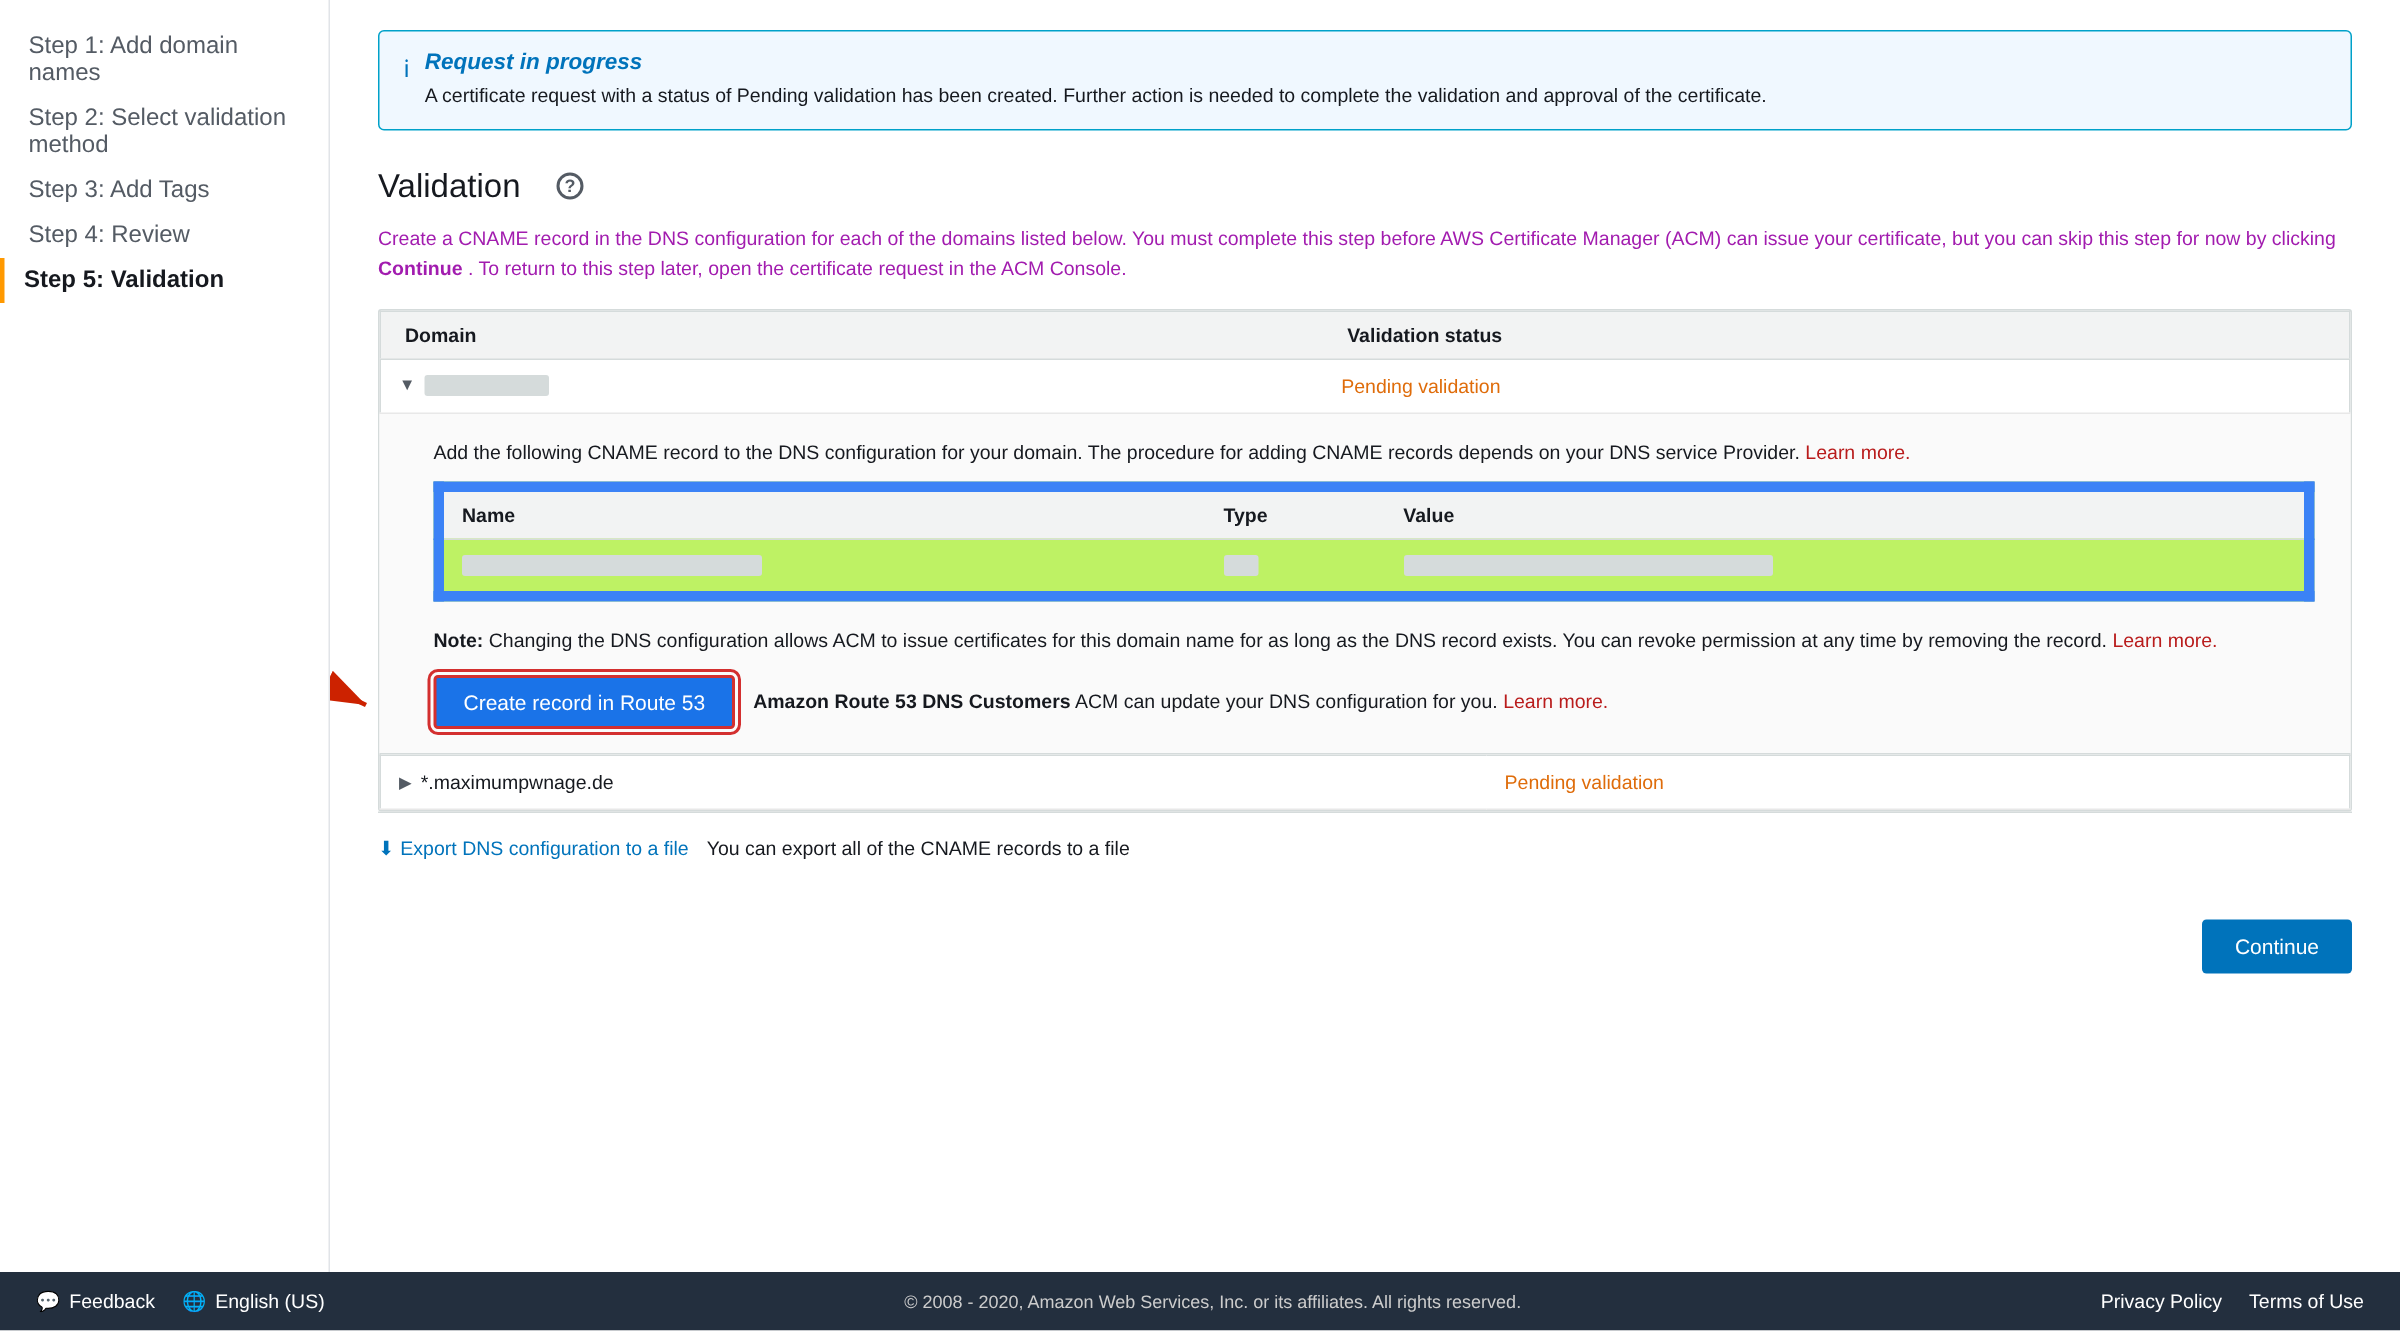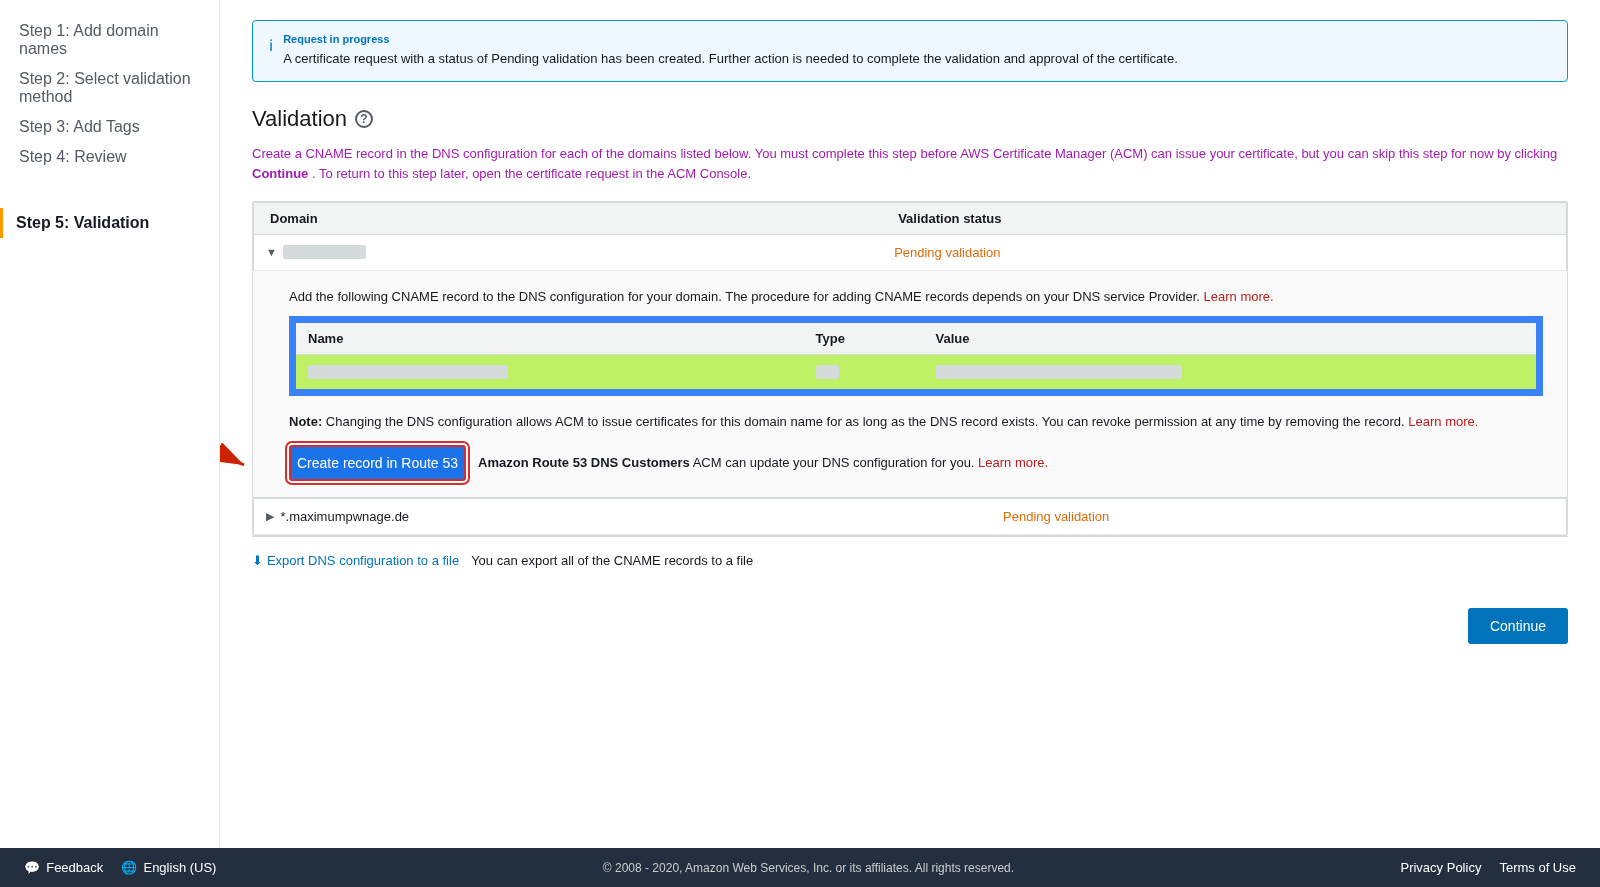--- a/index.html
+++ b/index.html
@@ -58,8 +58,9 @@
     .info-banner .info-title {
       color: #0073bb;
       font-weight: 700;
-      font-size: 11px;
+      font-size: 15px;
       margin-bottom: 4px;
+      font-style: italic;
     }
     .info-banner .info-text {
       color: #16191f;

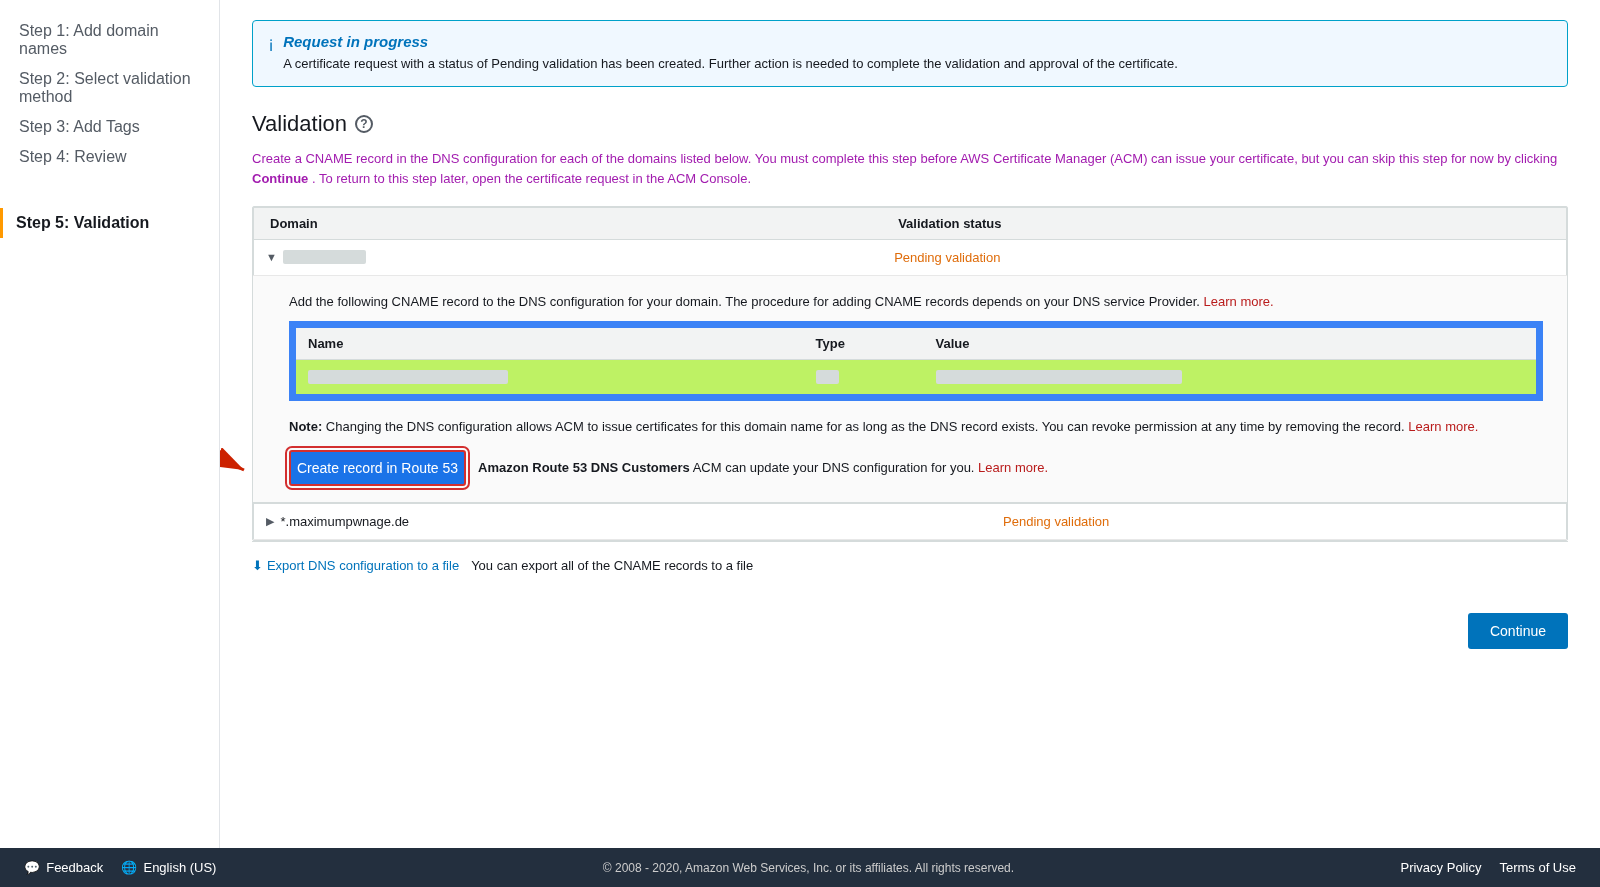--- a/index.html
+++ b/index.html
@@ -72,7 +72,7 @@
     .section-header {
       display: flex;
       align-items: center;
-      gap: 8px;
+      gap: 24px;
       margin-bottom: 12px;
     }
     .section-title {

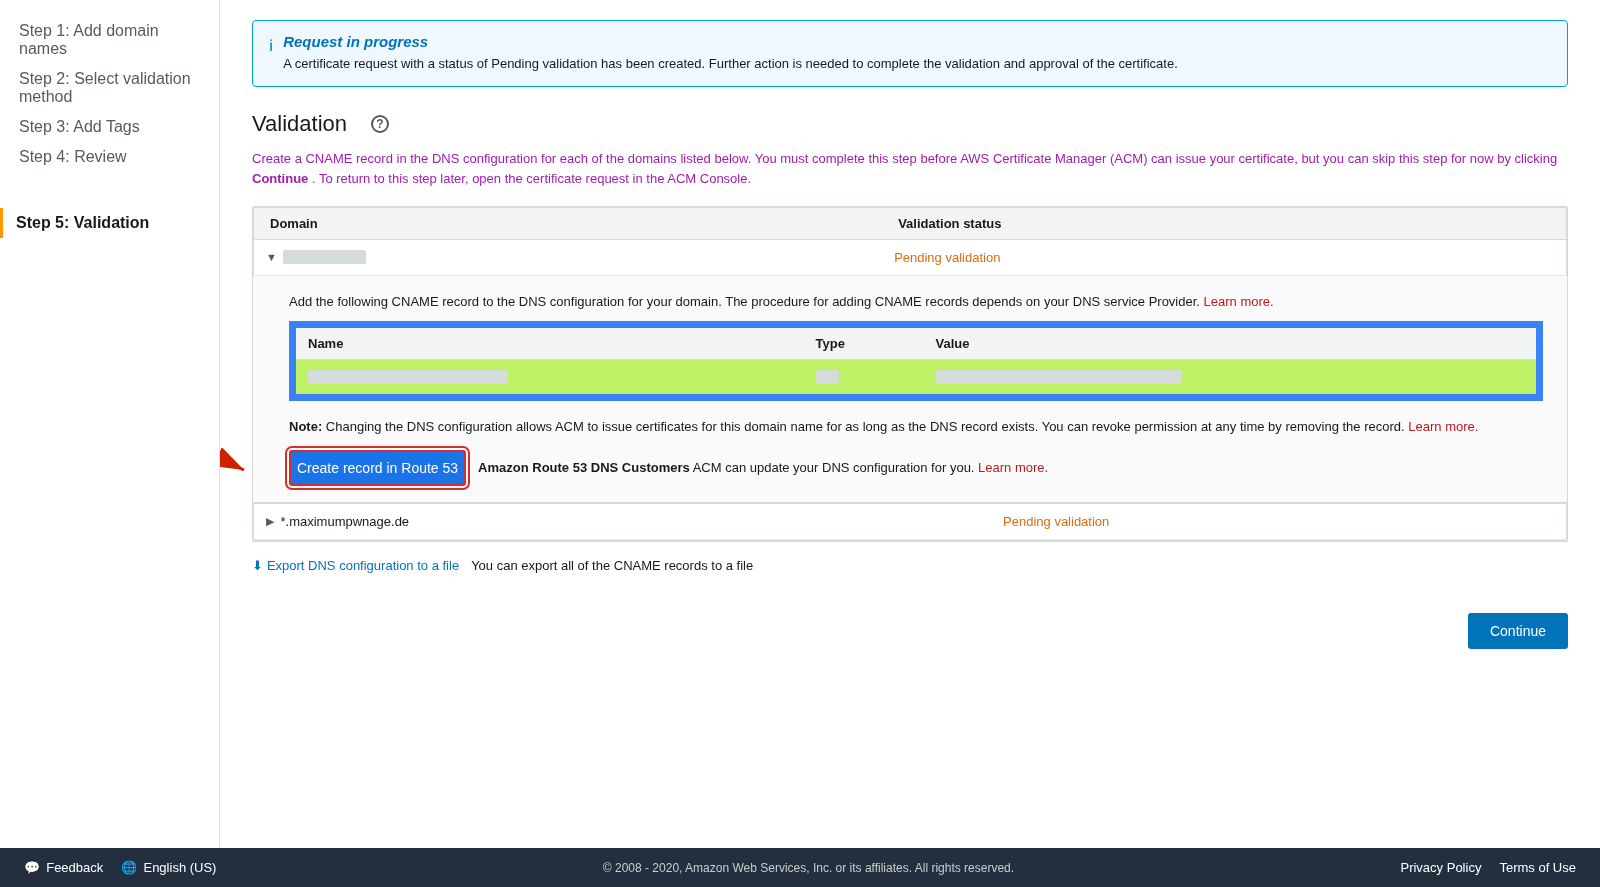--- a/index.html
+++ b/index.html
@@ -26,7 +26,6 @@
       font-weight: 700;
       border-left: 3px solid #f90;
       padding-left: 13px;
-      margin-top: 36px;
     }
     .sidebar-item:not(.active) { border-left: 3px solid transparent; }
 

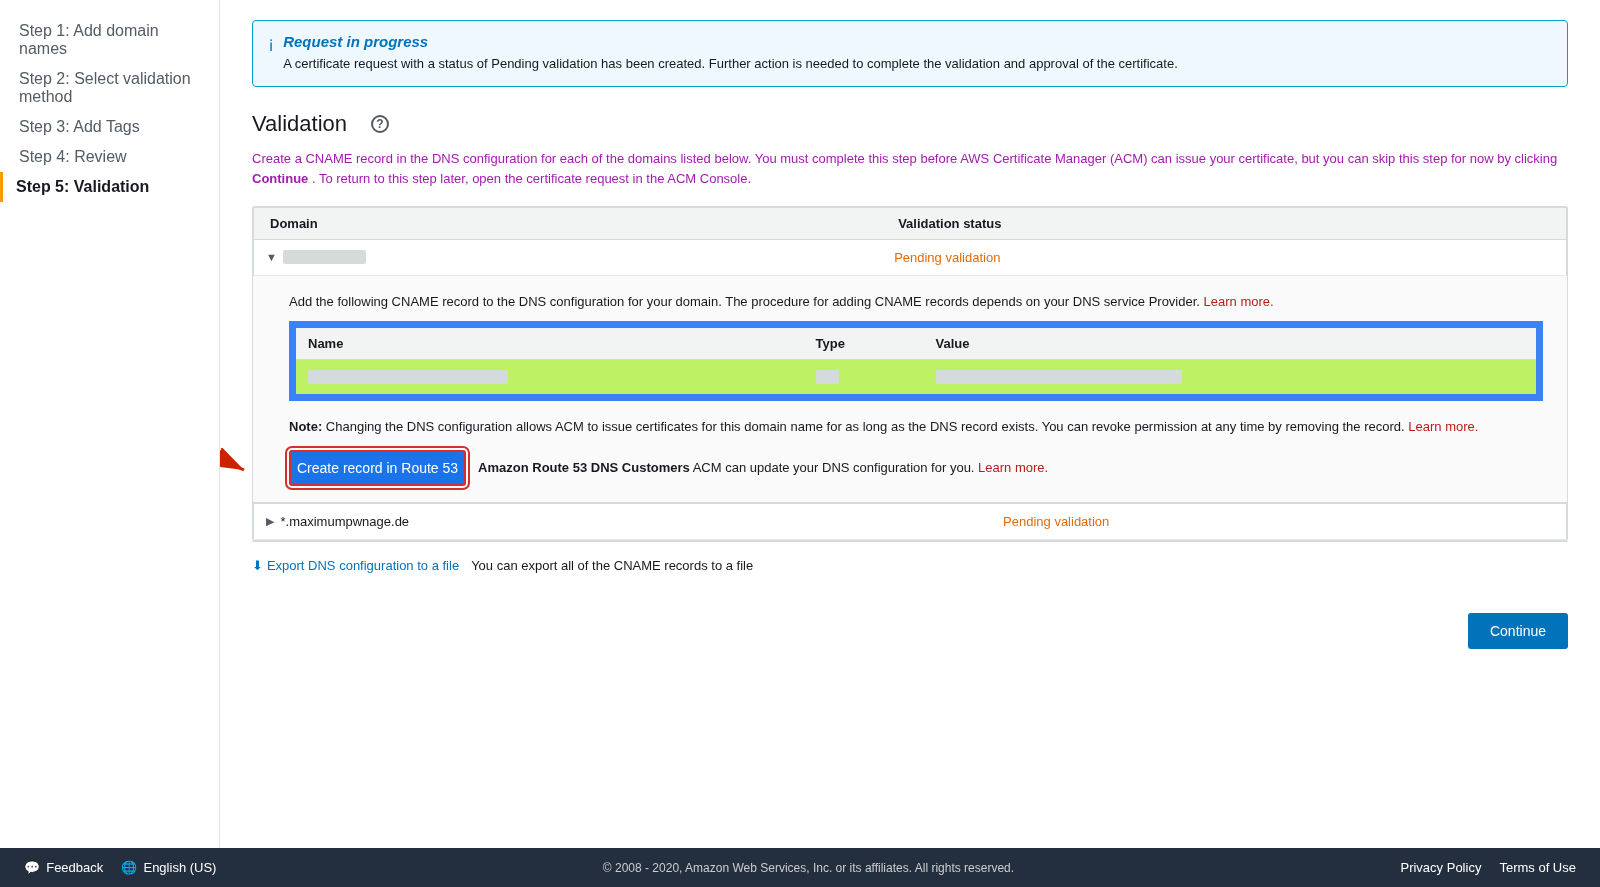--- a/index.html
+++ b/index.html
@@ -187,7 +187,7 @@
       color: #fff;
       border: 2px solid #d32f2f;
       border-radius: 3px;
-      padding: 8px 6px;
+      padding: 8px 18px;
       font-size: 14px;
       font-weight: 400;
       cursor: pointer;

